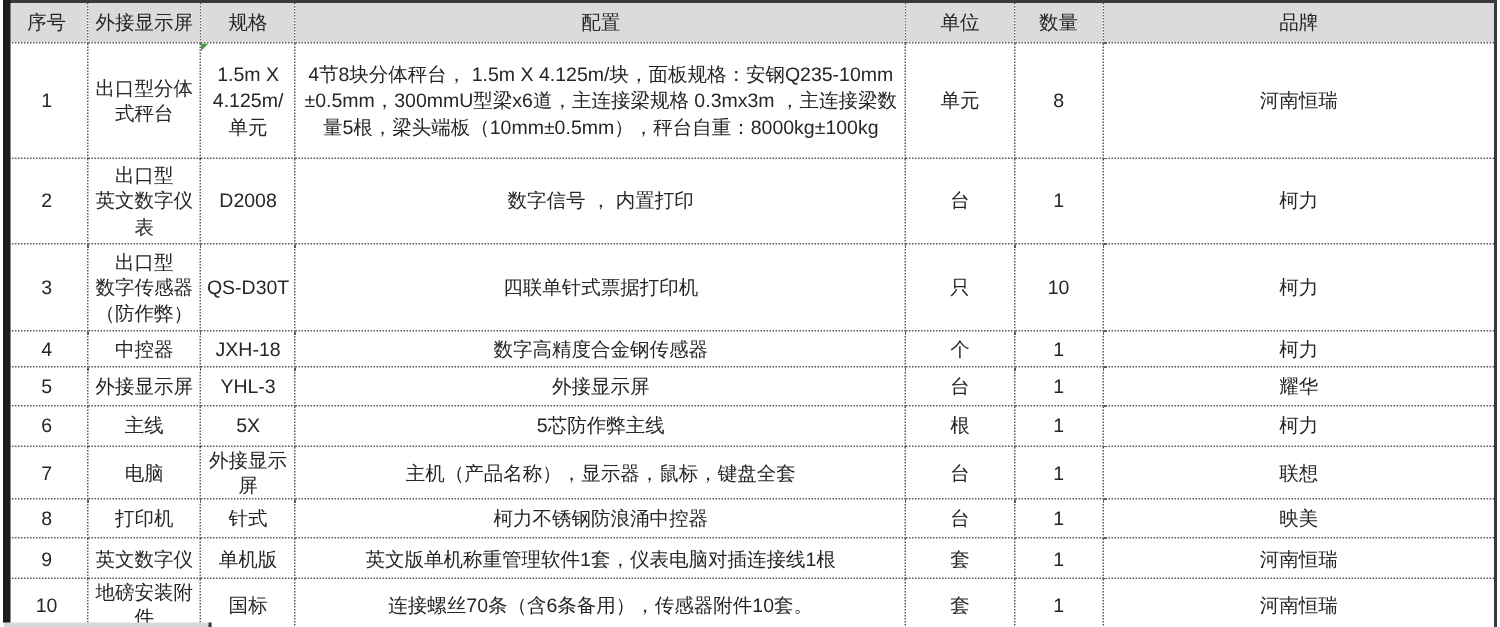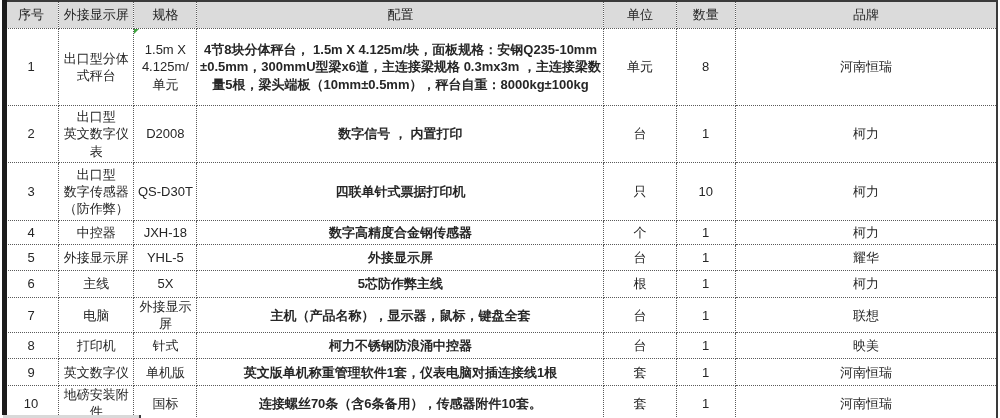--- a/index.html
+++ b/index.html
@@ -84,7 +84,7 @@
   tr.r9  td { height: 26px; }
   tr.r10 td { height: 26px; }
 
-  td.conf { padding: 0 6px; font-weight: bold; }
+  td.conf { padding: 0 6px; }
 
   
   .err-tri {

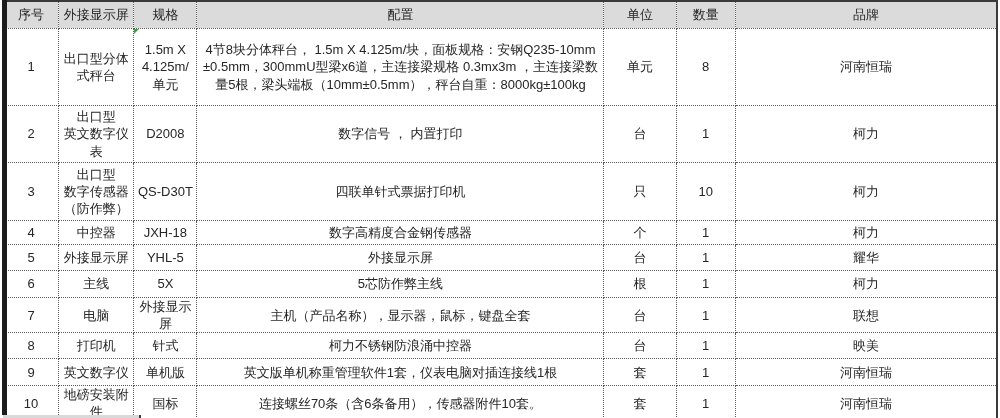--- a/index.html
+++ b/index.html
@@ -172,7 +172,7 @@
       <tr class="r5">
         <td>5</td>
         <td>外接显示屏</td>
-        <td>YHL-5</td>
+        <td>YHL-3</td>
         <td class="conf">外接显示屏</td>
         <td>台</td>
         <td>1</td>

